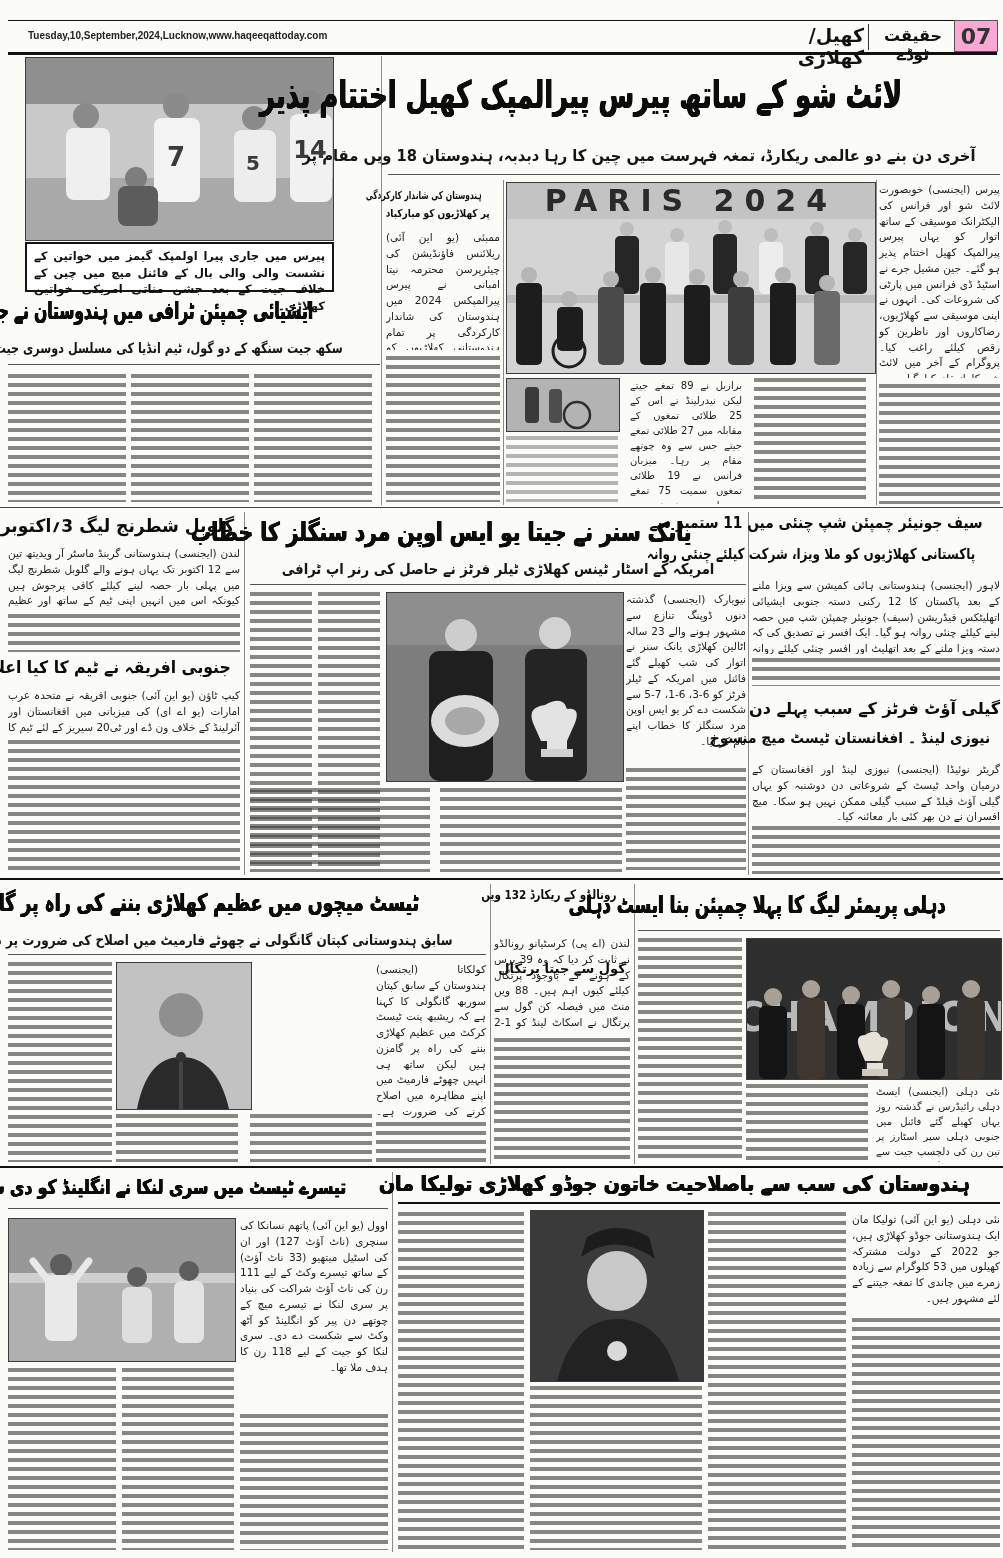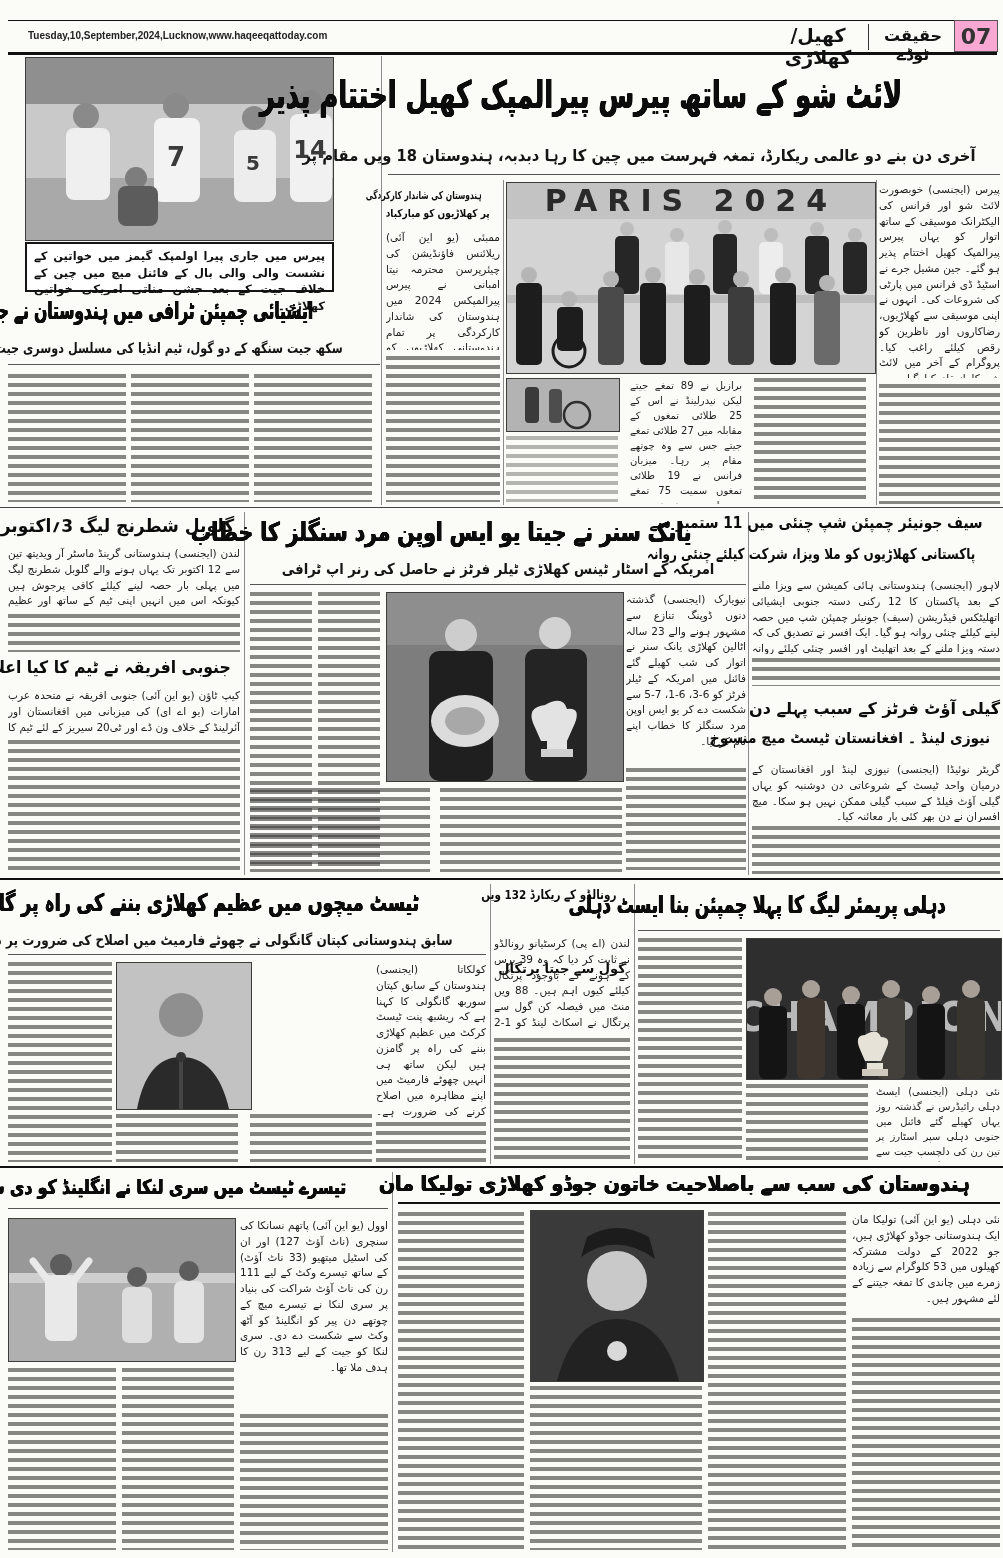--- a/index.html
+++ b/index.html
@@ -35,7 +35,7 @@
 
   <div class="abs rule-h" style="left:8px;top:20px;width:987px;height:1px;"></div>
   <div class="abs eng" style="left:28px;top:30px;width:460px;height:18px;font-size:10px;font-weight:700;color:#222;">Tuesday,10,September,2024,Lucknow,www.haqeeqattoday.com</div>
-  <div class="abs rtl" style="left:772px;top:24px;width:92px;height:26px;font-size:19px;font-weight:700;text-align:center;">کھیل/کھلاڑی</div>
+  <div class="abs rtl" style="left:772px;top:24px;width:92px;height:26px;font-size:19px;font-weight:700;">کھیل/کھلاڑی</div>
   <div class="abs" style="left:868px;top:24px;width:1px;height:26px;background:#333;"></div>
   <div class="abs rtl" style="left:876px;top:26px;width:74px;height:24px;font-size:16px;font-weight:700;text-align:center;">حقیقت ٹوڈے</div>
   <div class="abs pgnum" style="left:954px;top:20px;width:42px;height:30px;">07</div>

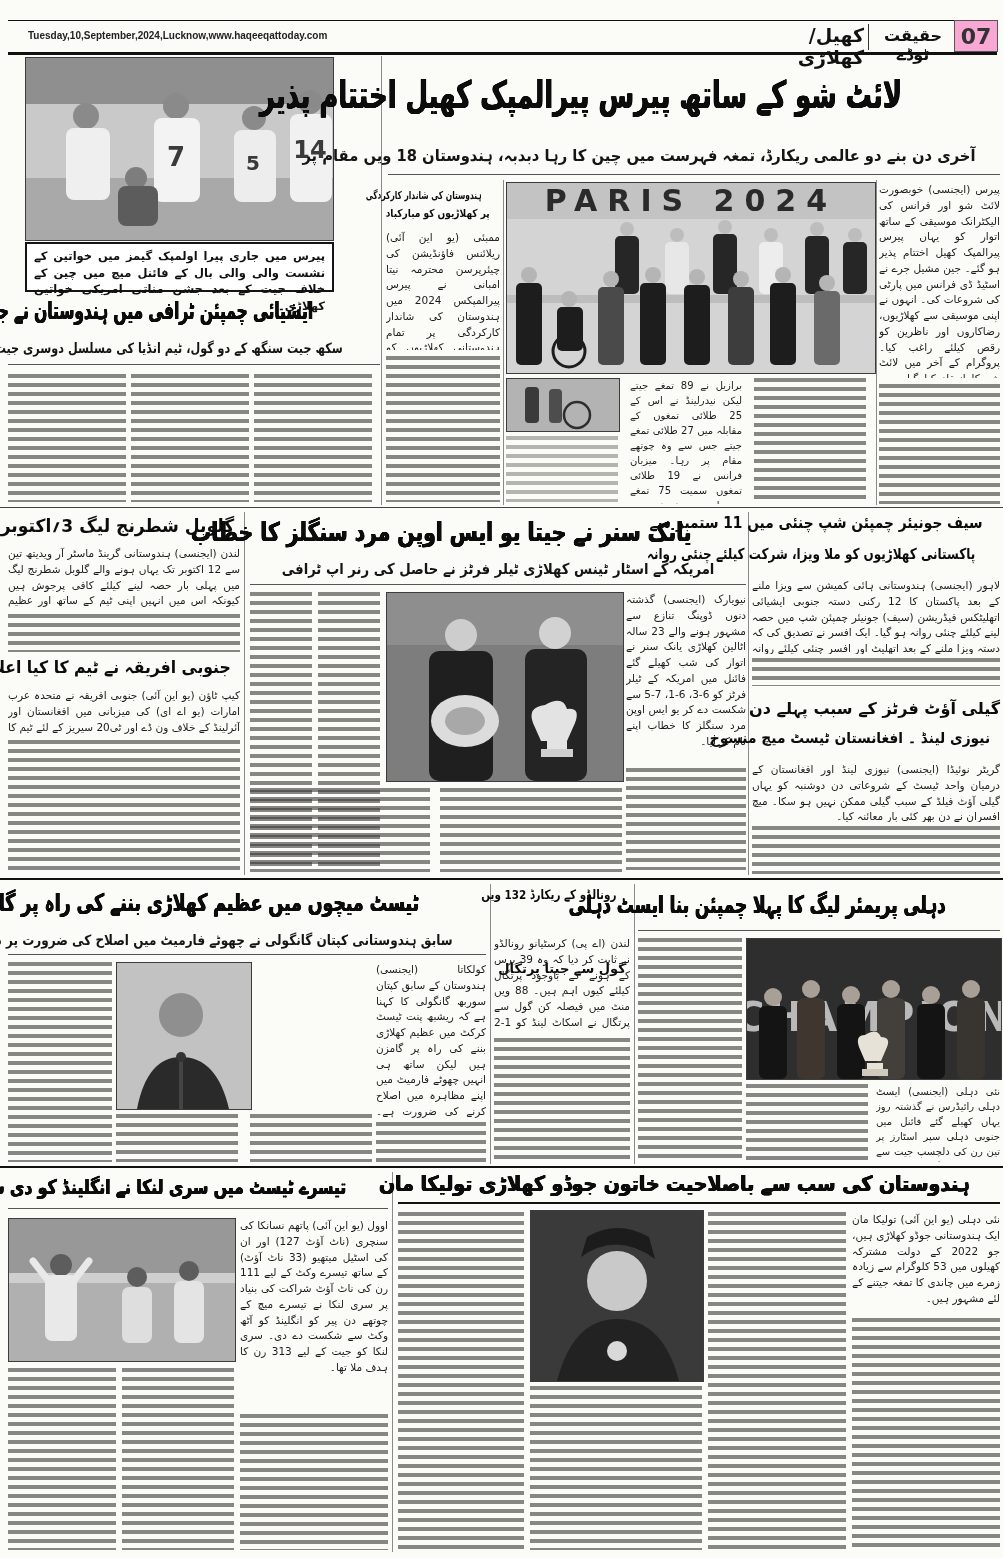--- a/index.html
+++ b/index.html
@@ -265,7 +265,7 @@
         <rect x="165" y="62" width="30" height="62" rx="7" fill="#e4e4e4"></rect>
     </svg>
   </div>
-  <div class="abs lede" style="left:240px;top:1218px;width:148px;height:190px;">اوول (یو این آئی) پاتھم نسانکا کی سنچری (ناٹ آؤٹ 127) اور ان کی اسٹیل میتھیو (33 ناٹ آؤٹ) کے ساتھ تیسرے وکٹ کے لیے 111 رن کی ناٹ آؤٹ شراکت کی بنیاد پر سری لنکا نے تیسرے میچ کے چوتھے دن پیر کو انگلینڈ کو آٹھ وکٹ سے شکست دے دی۔ سری لنکا کو جیت کے لیے 313 رن کا ہدف ملا تھا۔</div>
+  <div class="abs lede" style="left:240px;top:1218px;width:148px;height:190px;">اوول (یو این آئی) پاتھم نسانکا کی سنچری (ناٹ آؤٹ 127) اور ان کی اسٹیل میتھیو (33 ناٹ آؤٹ) کے ساتھ تیسرے وکٹ کے لیے 111 رن کی ناٹ آؤٹ شراکت کی بنیاد پر سری لنکا نے تیسرے میچ کے چوتھے دن پیر کو انگلینڈ کو آٹھ وکٹ سے شکست دے دی۔ سری لنکا کو جیت کے لیے 118 رن کا ہدف ملا تھا۔</div>
   <div class="abs greek" style="left:240px;top:1414px;width:148px;height:136px;"></div>
   <div class="abs greek" style="left:8px;top:1368px;width:108px;height:182px;"></div>
   <div class="abs greek" style="left:122px;top:1368px;width:112px;height:182px;"></div>

